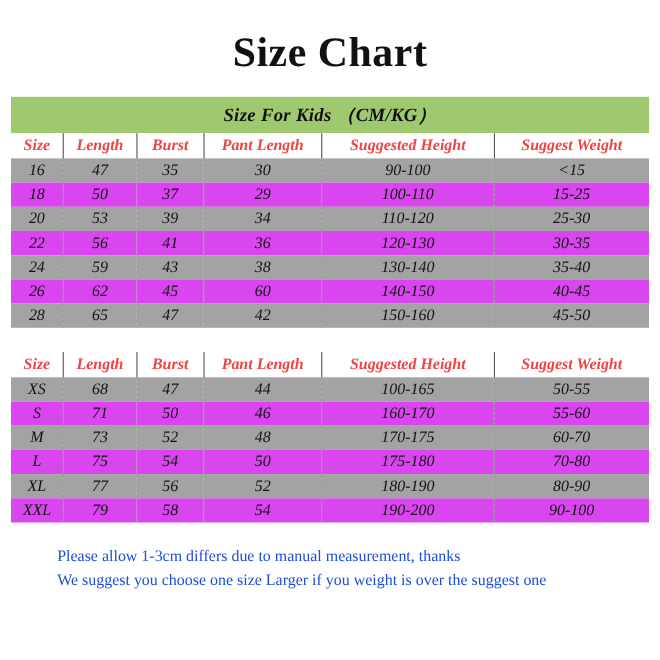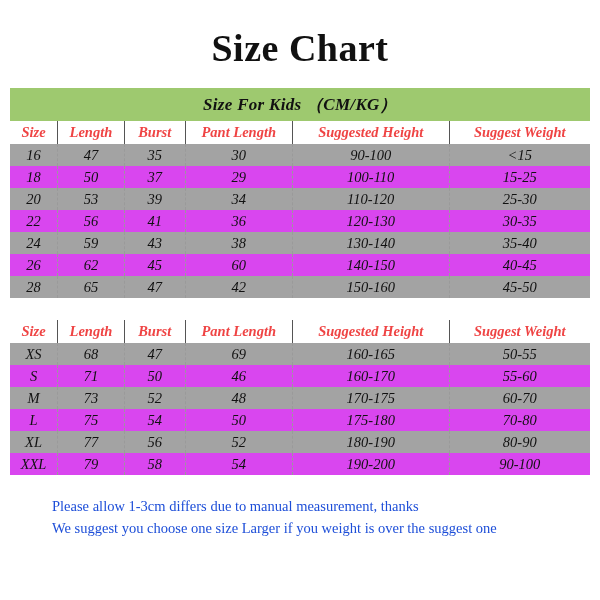--- a/index.html
+++ b/index.html
@@ -208,7 +208,7 @@
         <td>XS</td>
         <td>68</td>
         <td>47</td>
-        <td>69</td>
+        <td>44</td>
         <td>160-165</td>
         <td>50-55</td>
       </tr>

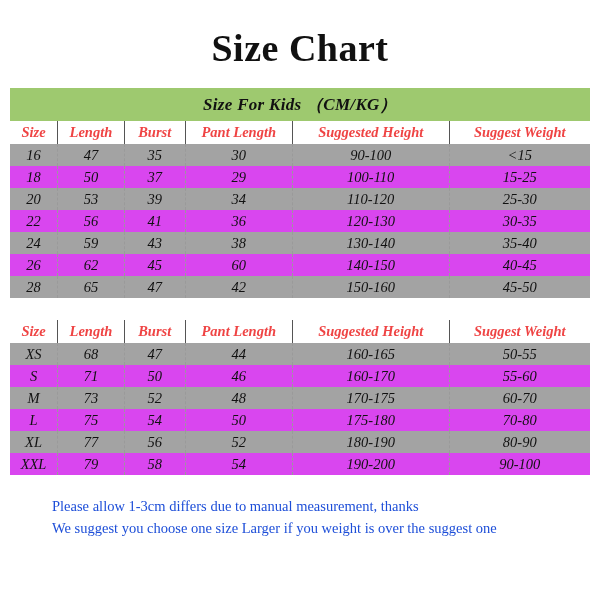--- a/index.html
+++ b/index.html
@@ -209,7 +209,7 @@
         <td>68</td>
         <td>47</td>
         <td>44</td>
-        <td>160-165</td>
+        <td>100-165</td>
         <td>50-55</td>
       </tr>
       <tr class="data plain">

